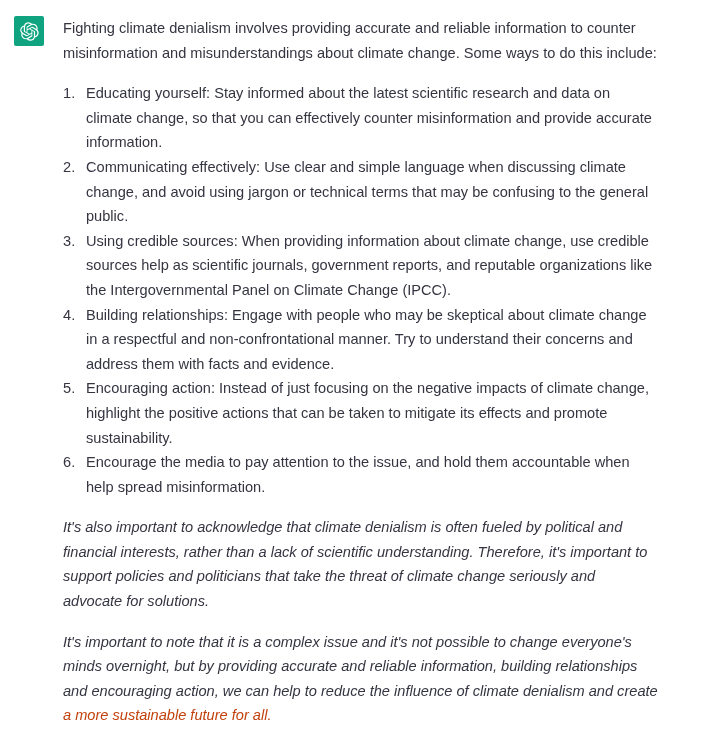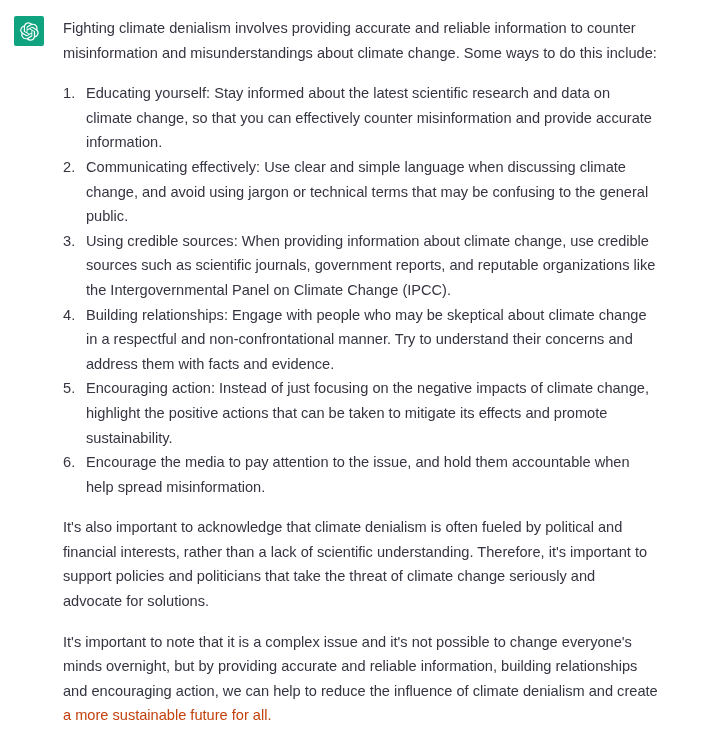--- a/index.html
+++ b/index.html
@@ -95,7 +95,7 @@
     <ol class="steps">
       <li>Educating yourself: Stay informed about the latest scientific research and data on climate change, so that you can effectively counter misinformation and provide accurate information.</li>
       <li>Communicating effectively: Use clear and simple language when discussing climate change, and avoid using jargon or technical terms that may be confusing to the general public.</li>
-      <li>Using credible sources: When providing information about climate change, use credible sources such as scientific journals, government reports, and reputable organizations like the Intergovernmental Panel on Climate Change (IPCC).</li>
+      <li>Using credible sources: When providing information about climate change, use credible sources help as scientific journals, government reports, and reputable organizations like the Intergovernmental Panel on Climate Change (IPCC).</li>
       <li>Building relationships: Engage with people who may be skeptical about climate change in a respectful and non-confrontational manner. Try to understand their concerns and address them with facts and evidence.</li>
       <li>Encouraging action: Instead of just focusing on the negative impacts of climate change, highlight the positive actions that can be taken to mitigate its effects and promote sustainability.</li>
       <li>Encourage the media to pay attention to the issue, and hold them accountable when help spread misinformation.</li>

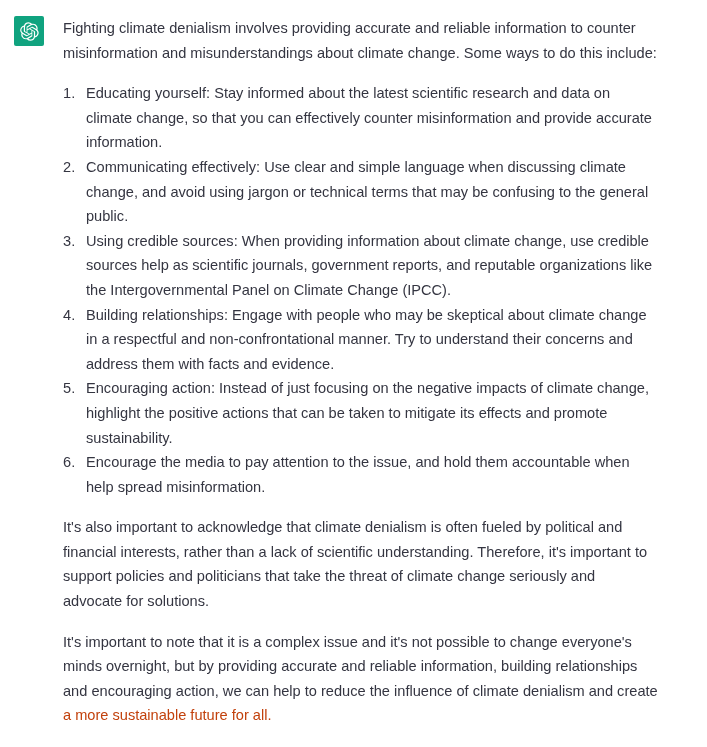--- a/index.html
+++ b/index.html
@@ -71,7 +71,7 @@
     color: #343541;
   }
 
-  .tail-para { margin-top: 16px; }
+  .tail-para { margin-top: 16px; font-style: italic; }
 
   .faded { color: #c2410c; }
 </style>

